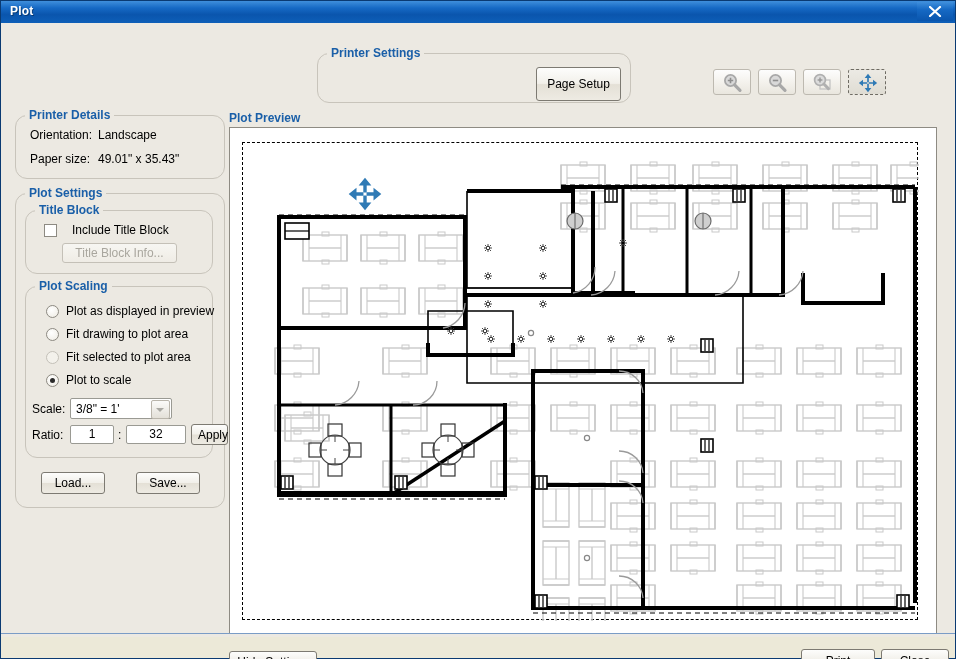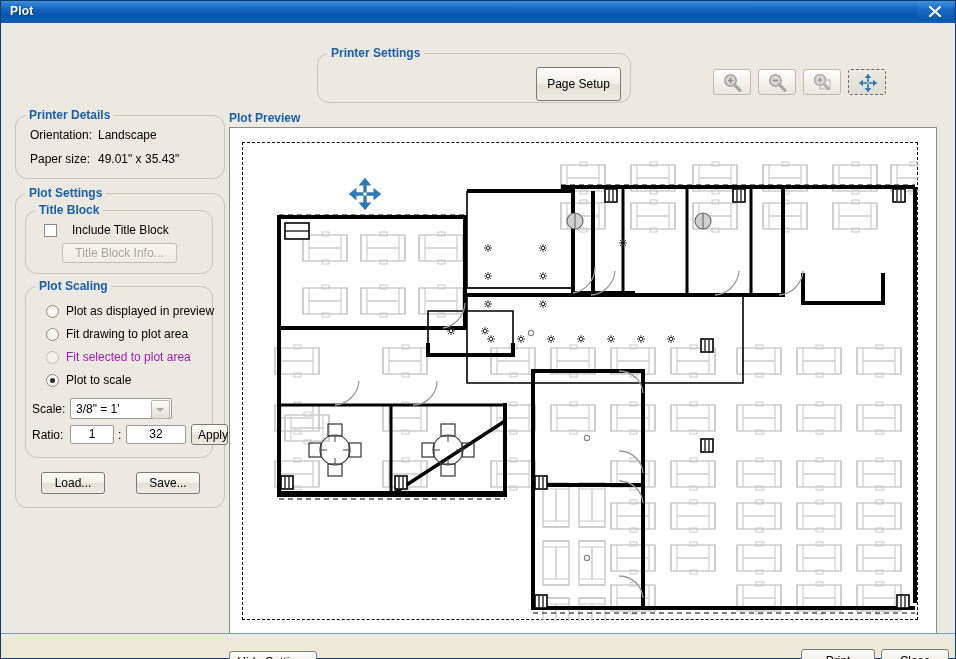--- a/index.html
+++ b/index.html
@@ -99,7 +99,7 @@
   }
   .radio.disabled{border-color:#c3c0b8;background:#f3f1eb;}
   .lbl{position:absolute;font-size:12px;white-space:nowrap;}
-  .lbl.disabled{color:#a21caf;}
+  .lbl.disabled{color:#000000;}
   .field{
     position:absolute;box-sizing:border-box;height:19px;background:#fff;
     border:1px solid #9a9a93;border-radius:2px;font-size:12px;text-align:center;

